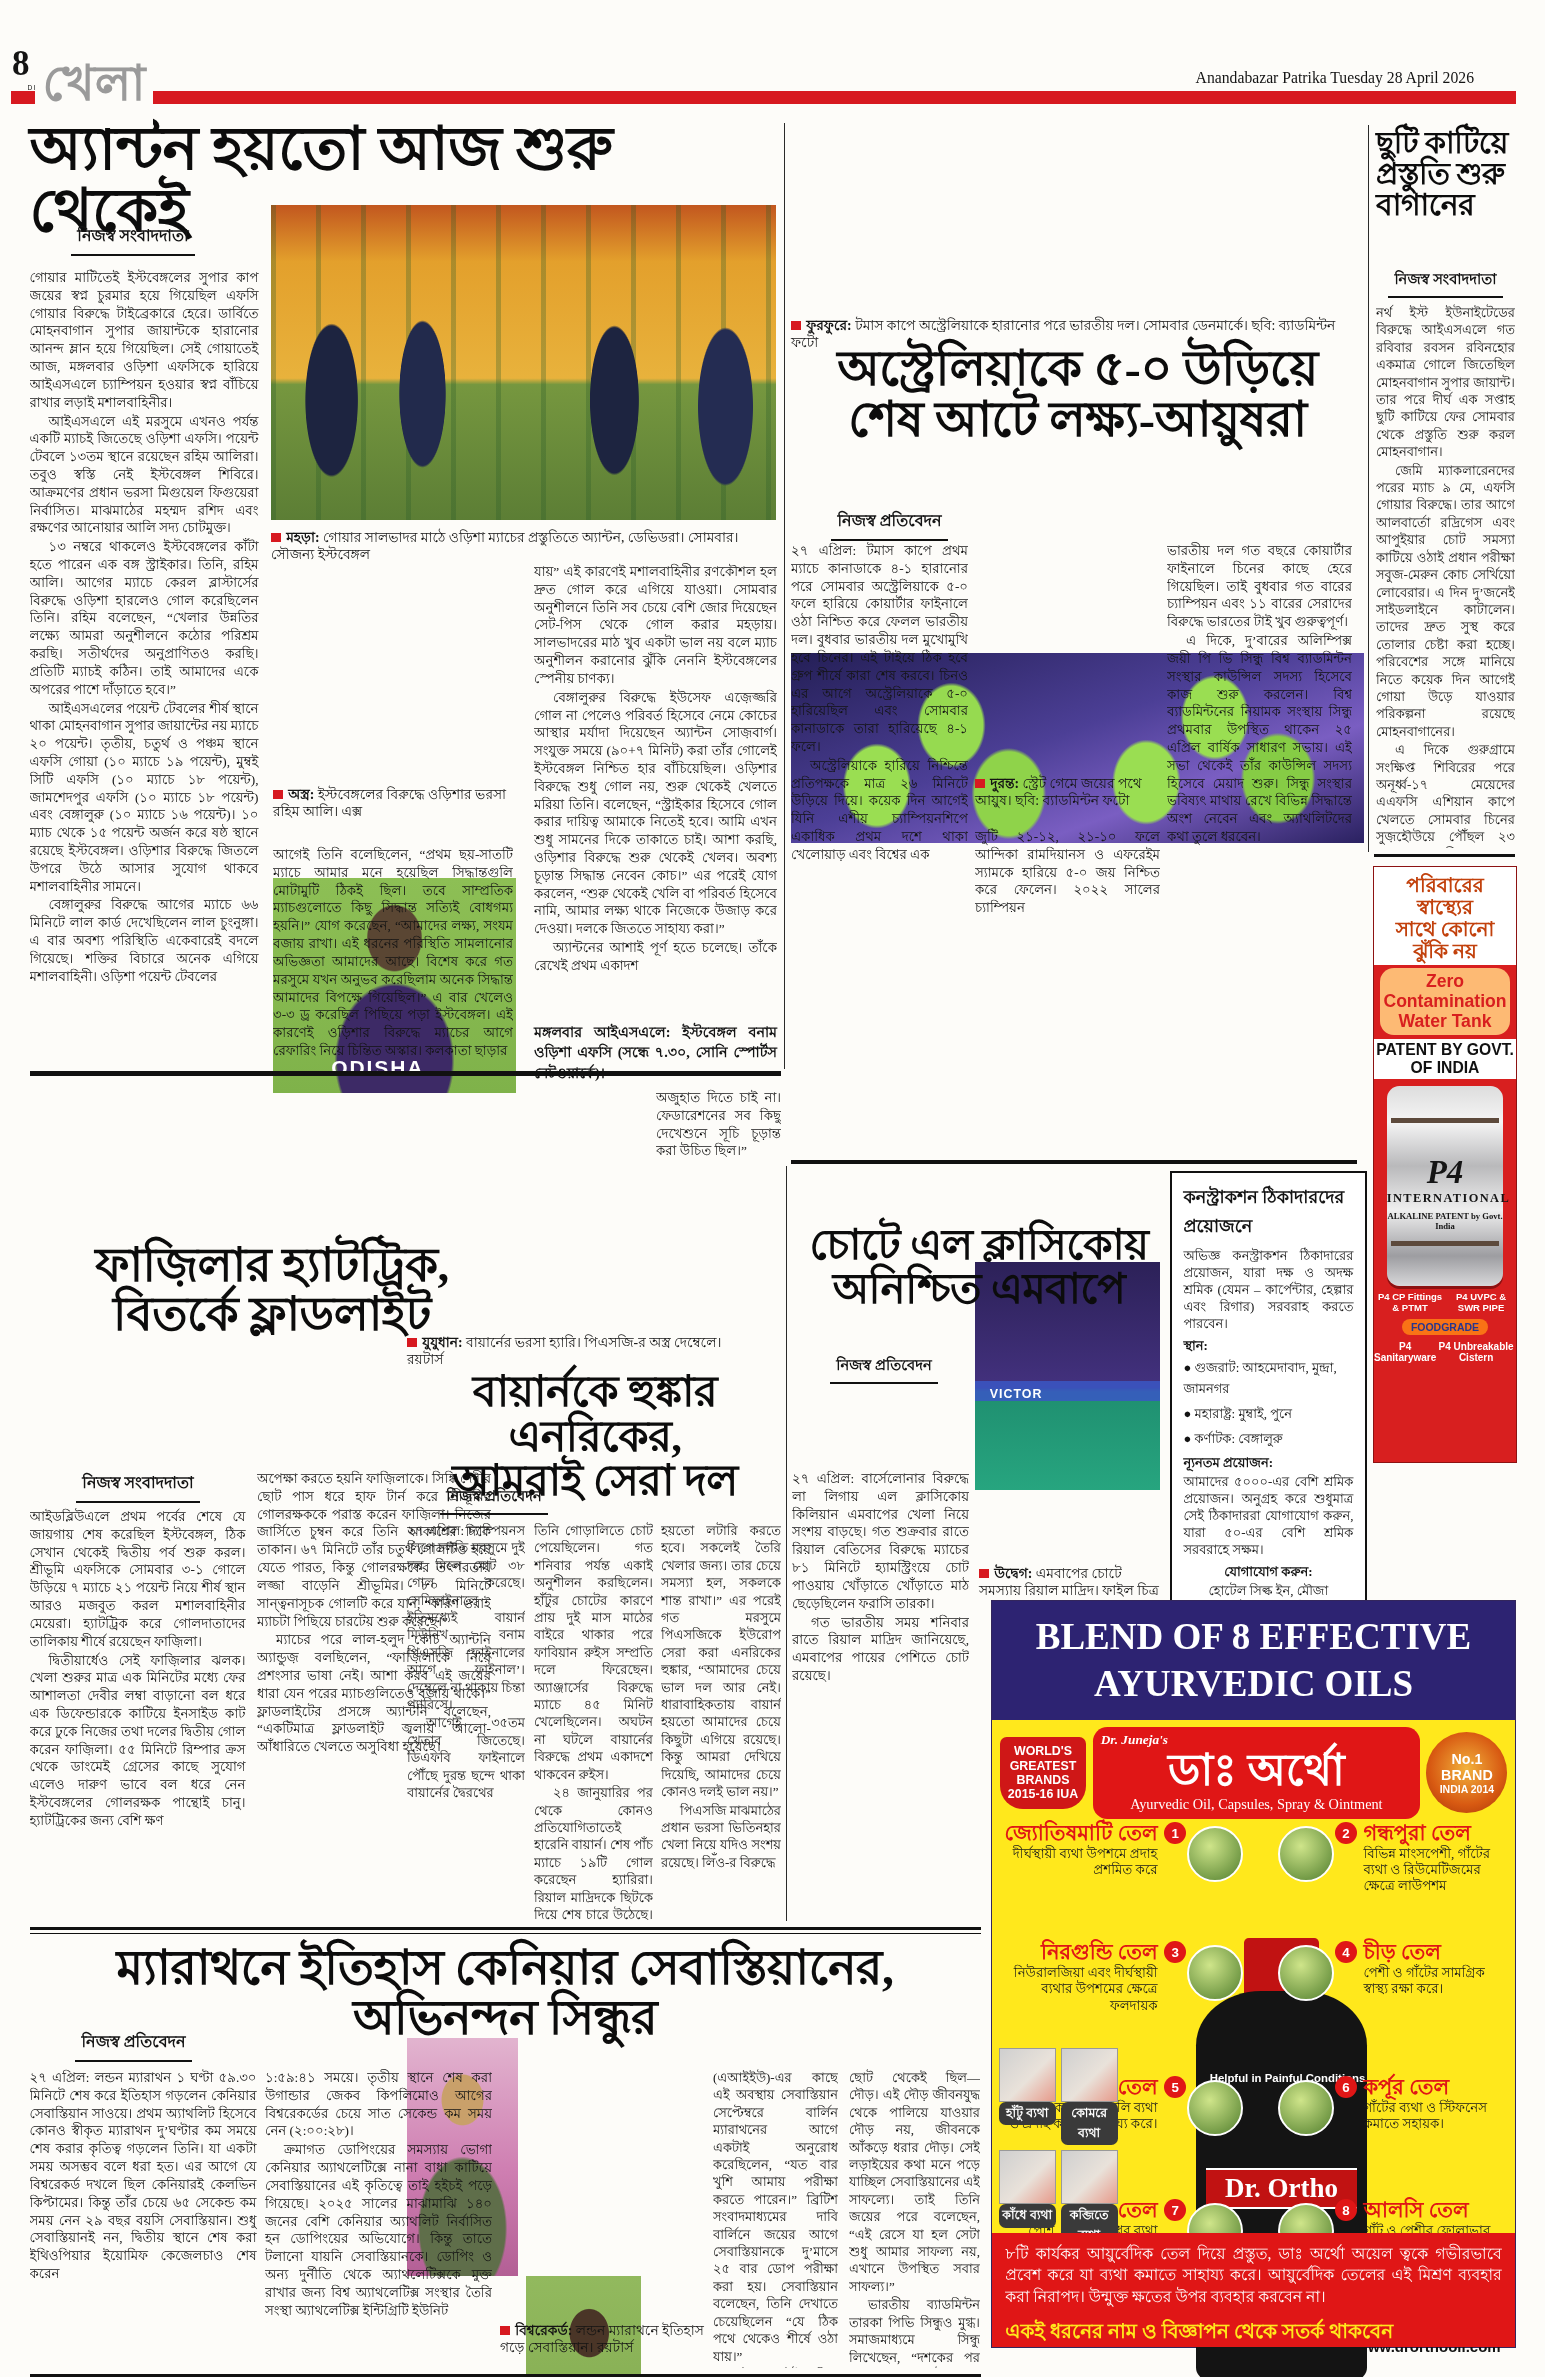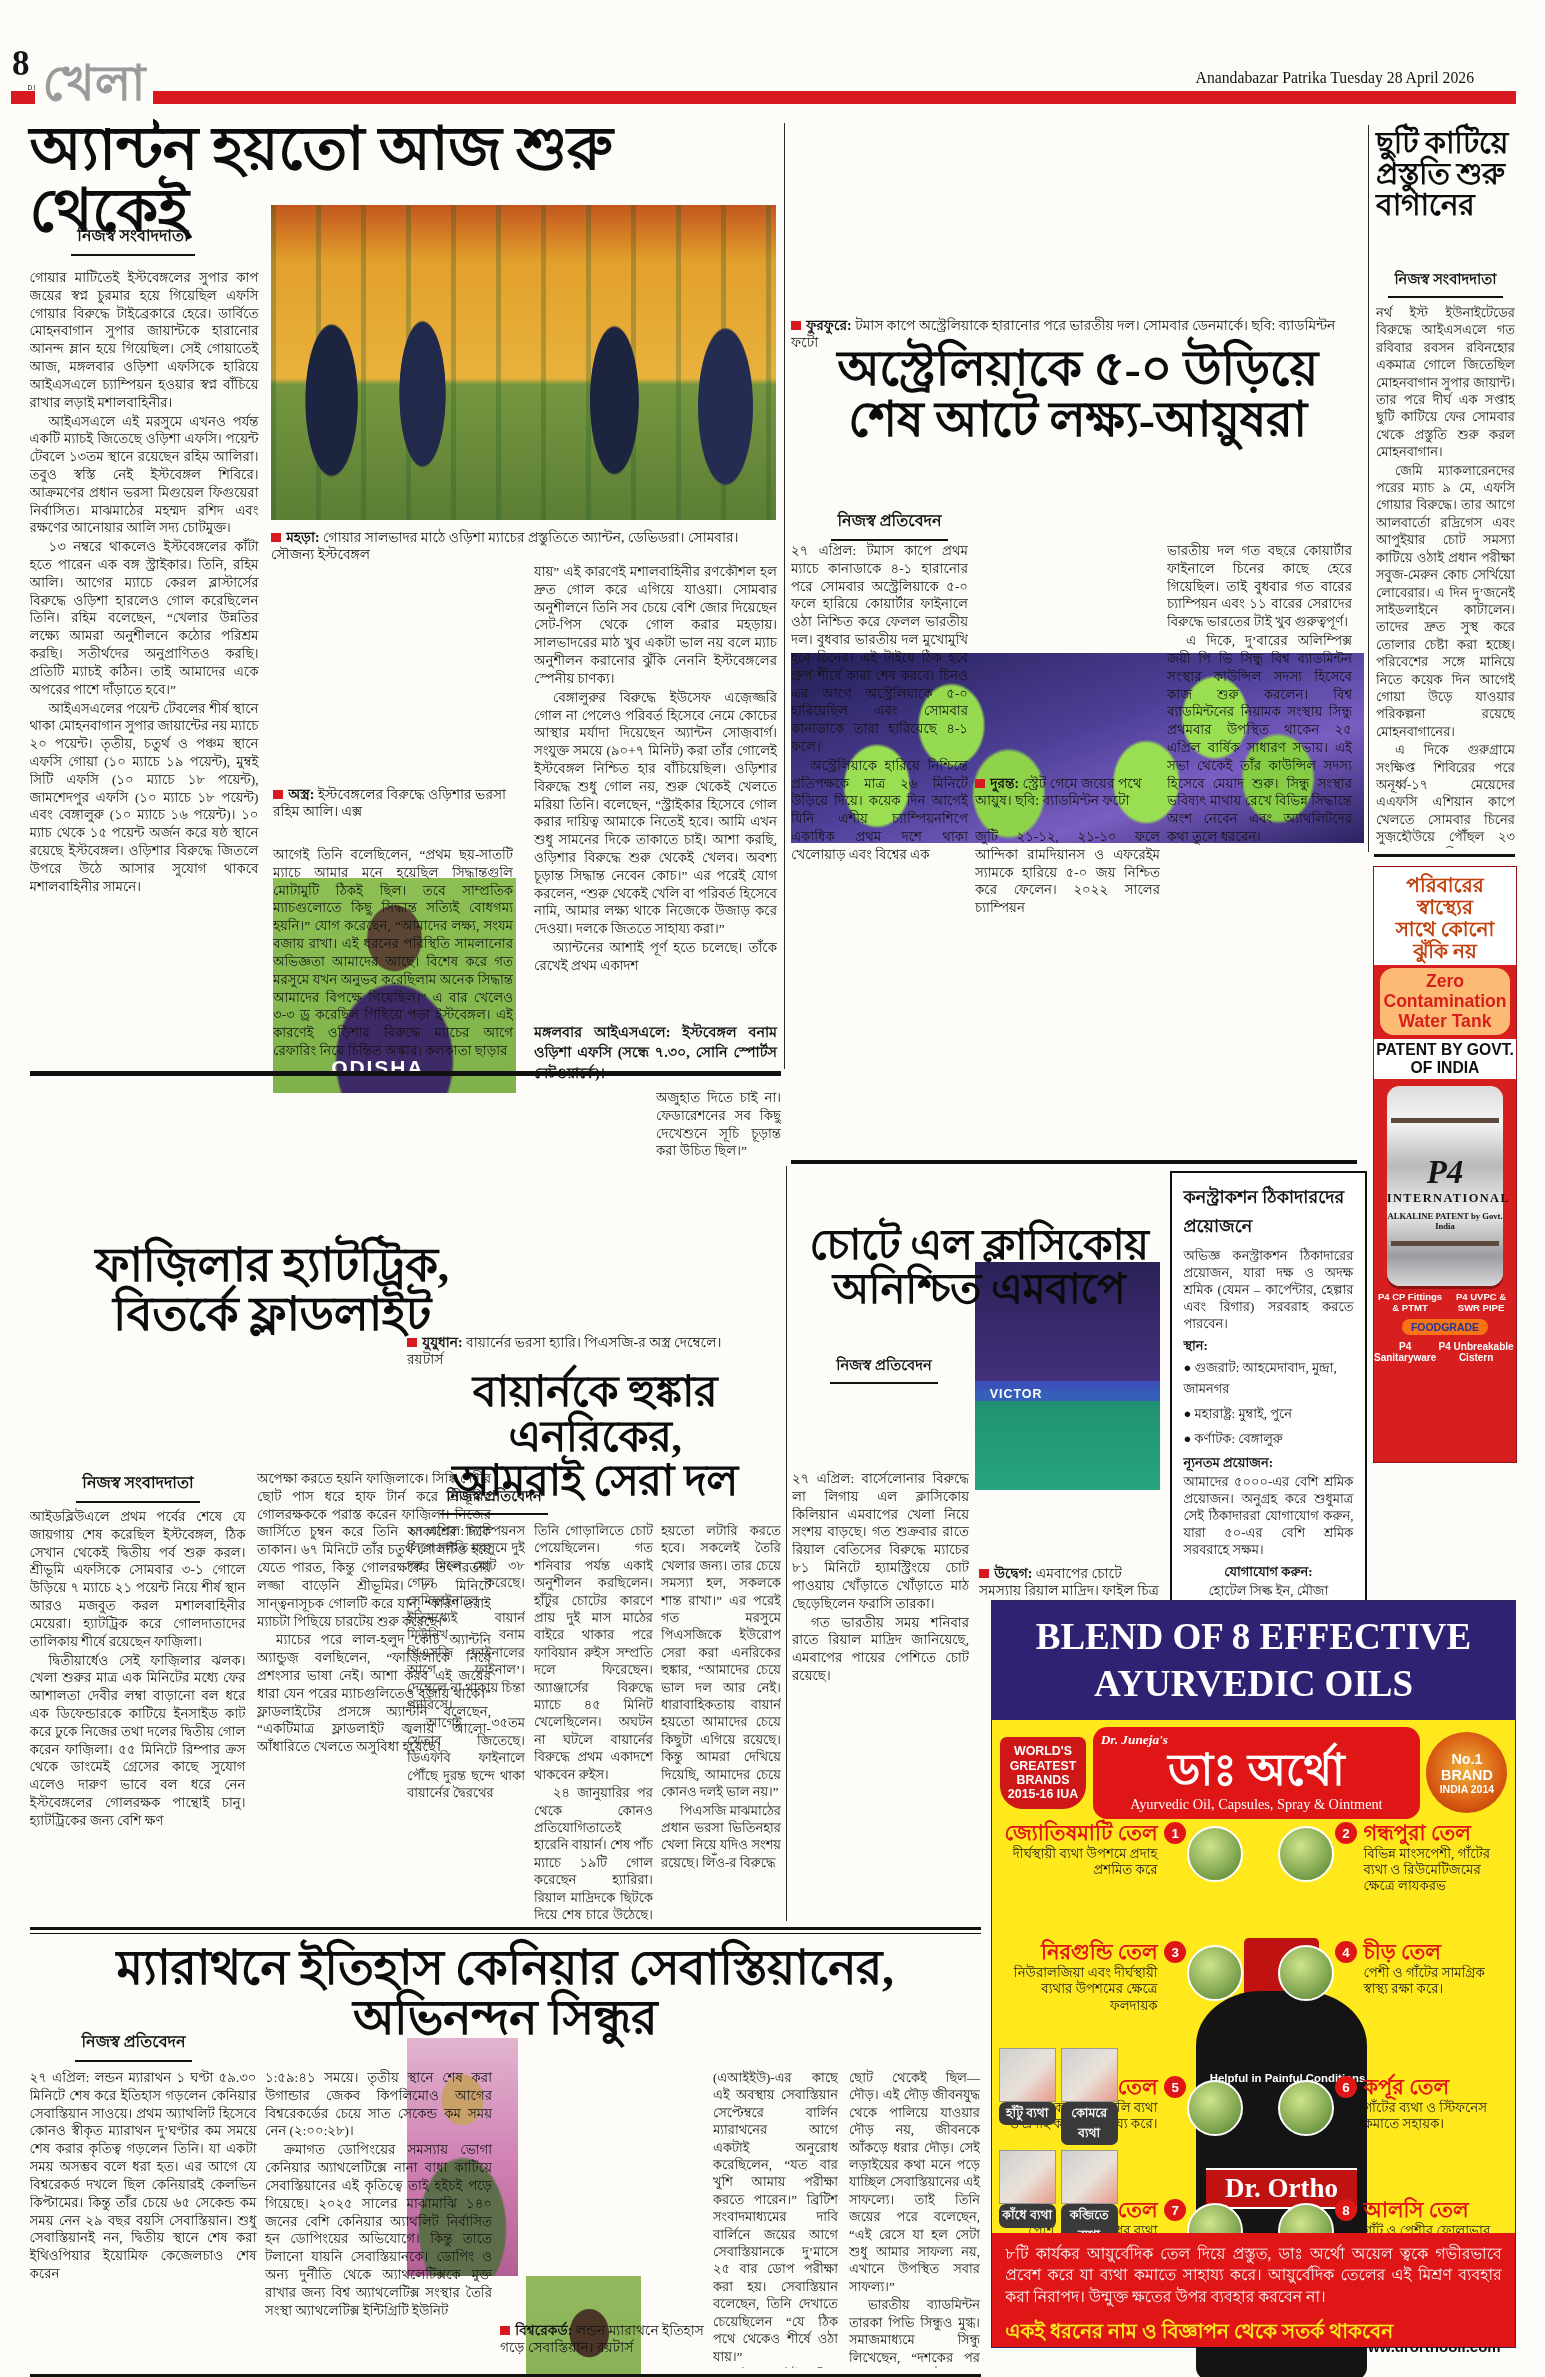--- a/index.html
+++ b/index.html
@@ -137,6 +137,7 @@
       <p class="para">আইএসএলে এই মরসুমে এখনও পর্যন্ত একটি ম্যাচই জিতেছে ওড়িশা এফসি। পয়েন্ট টেবলে ১৩তম স্থানে রয়েছেন রহিম আলিরা। তবুও স্বস্তি নেই ইস্টবেঙ্গল শিবিরে। আক্রমণের প্রধান ভরসা মিগুয়েল ফিগুয়েরা নির্বাসিত। মাঝমাঠের মহম্মদ রশিদ এবং রক্ষণের আনোয়ার আলি সদ্য চোটমুক্ত।</p>
       <p class="para">১৩ নম্বরে থাকলেও ইস্টবেঙ্গলের কাঁটা হতে পারেন এক বঙ্গ স্ট্রাইকার। তিনি, রহিম আলি। আগের ম্যাচে কেরল ব্লাস্টার্সের বিরুদ্ধে ওড়িশা হারলেও গোল করেছিলেন তিনি। রহিম বলেছেন, “খেলার উন্নতির লক্ষ্যে আমরা অনুশীলনে কঠোর পরিশ্রম করছি। সতীর্থদের অনুপ্রাণিতও করছি। প্রতিটি ম্যাচই কঠিন। তাই আমাদের একে অপরের পাশে দাঁড়াতে হবে।”</p>
       <p class="para">আইএসএলের পয়েন্ট টেবলের শীর্ষ স্থানে থাকা মোহনবাগান সুপার জায়ান্টের নয় ম্যাচে ২০ পয়েন্ট। তৃতীয়, চতুর্থ ও পঞ্চম স্থানে এফসি গোয়া (১০ ম্যাচে ১৯ পয়েন্ট), মুম্বই সিটি এফসি (১০ ম্যাচে ১৮ পয়েন্ট), জামশেদপুর এফসি (১০ ম্যাচে ১৮ পয়েন্ট) এবং বেঙ্গালুরু (১০ ম্যাচে ১৬ পয়েন্ট)। ১০ ম্যাচ থেকে ১৫ পয়েন্ট অর্জন করে ষষ্ঠ স্থানে রয়েছে ইস্টবেঙ্গল। ওড়িশার বিরুদ্ধে জিতলে উপরে উঠে আসার সুযোগ থাকবে মশালবাহিনীর সামনে।</p>
+      <p class="para">বেঙ্গালুরুর বিরুদ্ধে আগের ম্যাচে ৬৬ মিনিটে লাল কার্ড দেখেছিলেন লাল চুংনুঙ্গা। এ বার অবশ্য পরিস্থিতি একেবারেই বদলে গিয়েছে। শক্তির বিচারে অনেক এগিয়ে মশালবাহিনী। ওড়িশা পয়েন্ট টেবলের</p>
     </div>
 
   <div class="abs photo ph-training" style="left:271px;top:205px;width:505px;height:315px;"></div>

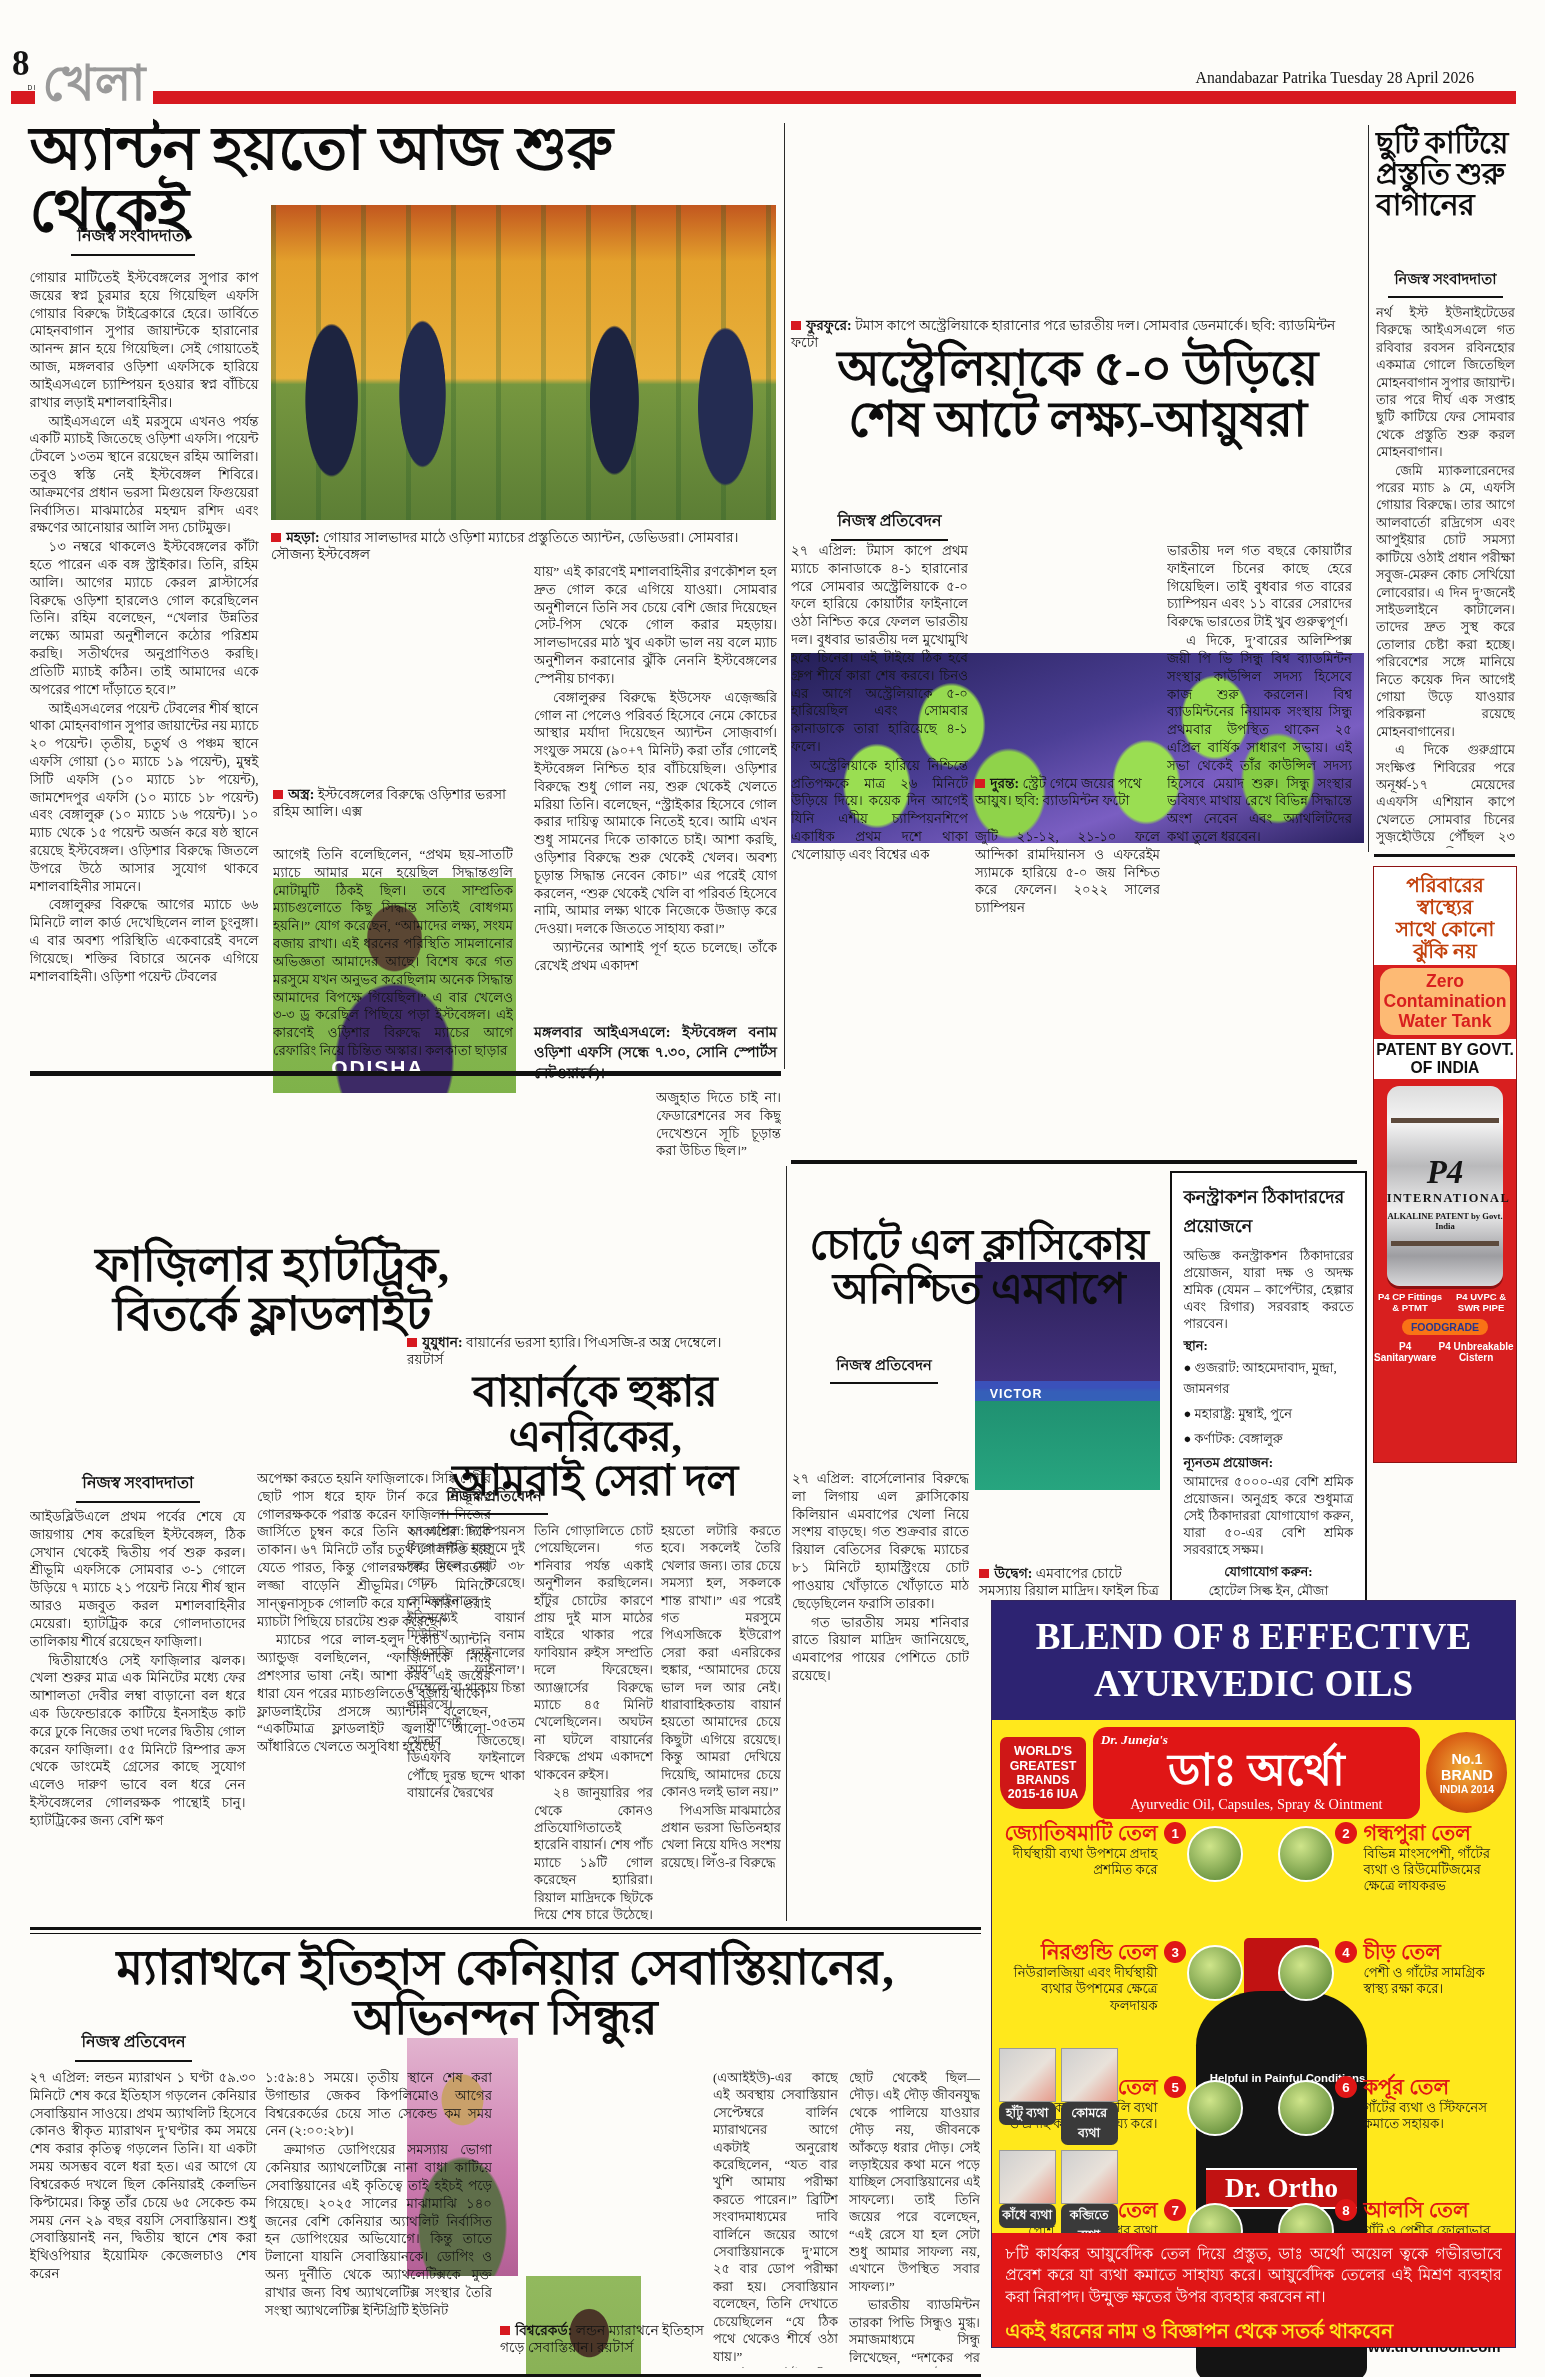--- a/index.html
+++ b/index.html
@@ -370,7 +370,7 @@
 
       <div class="oil" style="position:absolute;right:8.6px;top:2.9px;width:143px;">
         <p class="nm">গন্ধপুরা তেল</p>
-        <p class="ds">বিভিন্ন মাংসপেশী, গাঁটের ব্যথা ও রিউমেটিজমের ক্ষেত্রে লাযকরভ</p>
+        <p class="ds">বিভিন্ন মাংসপেশী, গাঁটের ব্যথা ও রিউমেটিজমের ক্ষেত্রে লাউপশম</p>
         <div class="oilnum" style="left:-28.5px;top:0;">2</div>
         <div class="oilpic" style="left:-85px;top:3.8px;"></div>
       </div>

